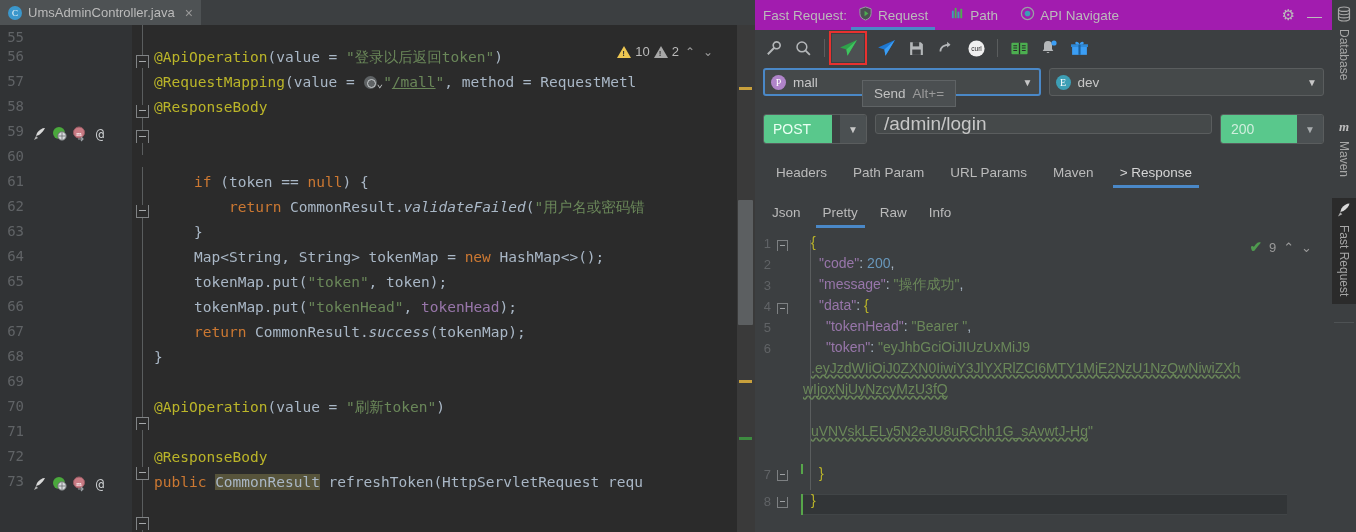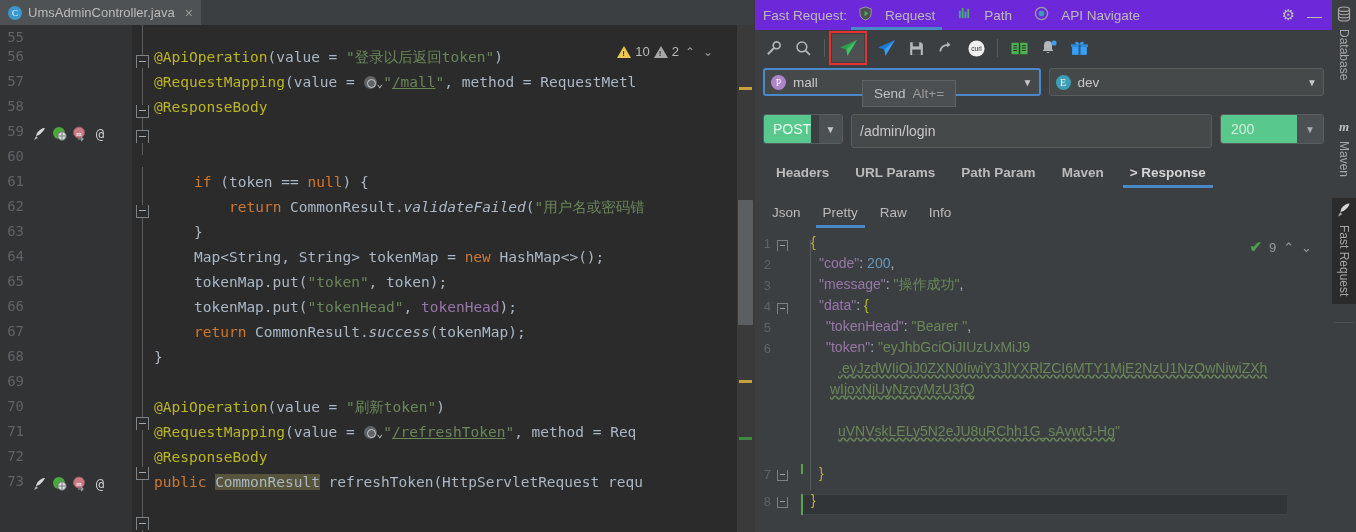--- a/index.html
+++ b/index.html
@@ -63,7 +63,7 @@
   
   #fr-pane { position:absolute; left:755px; top:0; width:577px; height:532px; background:#3c3f41; }
 
-  #fr-head { position:absolute; left:0; top:0; width:577px; height:30px; background:#6d28d9;
+  #fr-head { position:absolute; left:0; top:0; width:577px; height:30px; background:#a21caf;
       display:flex; align-items:center; }
   #fr-title { color:#bbb; font-size:13.5px; margin-left:8px; }
   .fr-tab { position:relative; height:30px; display:flex; align-items:center; gap:12px;

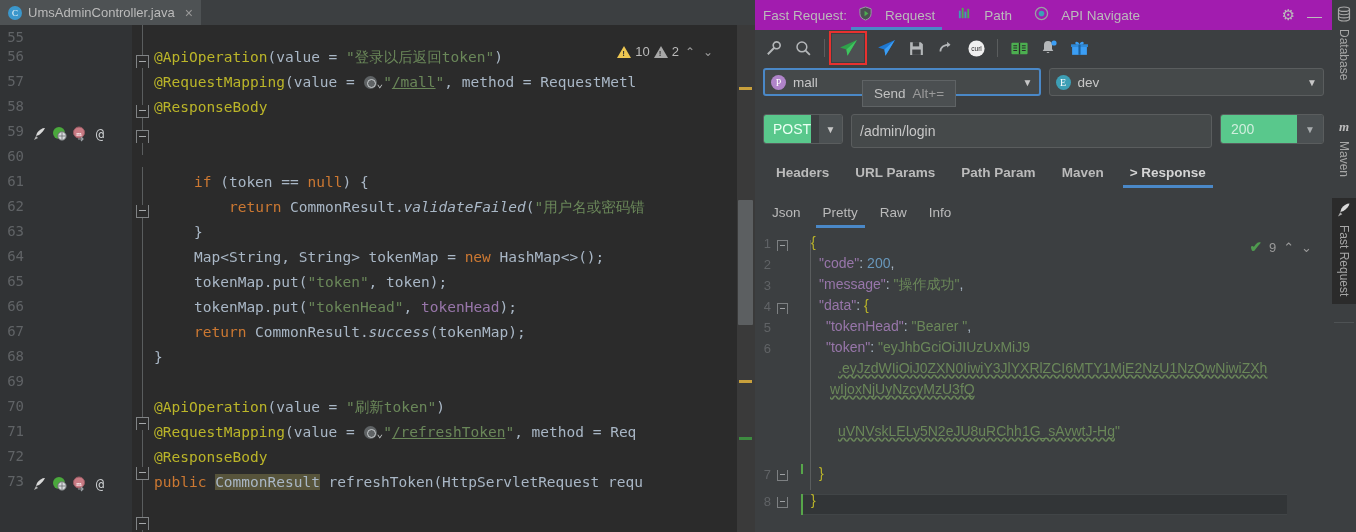--- a/index.html
+++ b/index.html
@@ -66,7 +66,7 @@
   #fr-head { position:absolute; left:0; top:0; width:577px; height:30px; background:#a21caf;
       display:flex; align-items:center; }
   #fr-title { color:#bbb; font-size:13.5px; margin-left:8px; }
-  .fr-tab { position:relative; height:30px; display:flex; align-items:center; gap:12px;
+  .fr-tab { position:relative; height:30px; display:flex; align-items:center; gap:5px;
       padding:0 11px; color:#bbb; font-size:13.5px; }
   .fr-tab.active::after { content:""; position:absolute; left:4px; right:4px; bottom:0;
       height:3px; background:#4a88c7; }

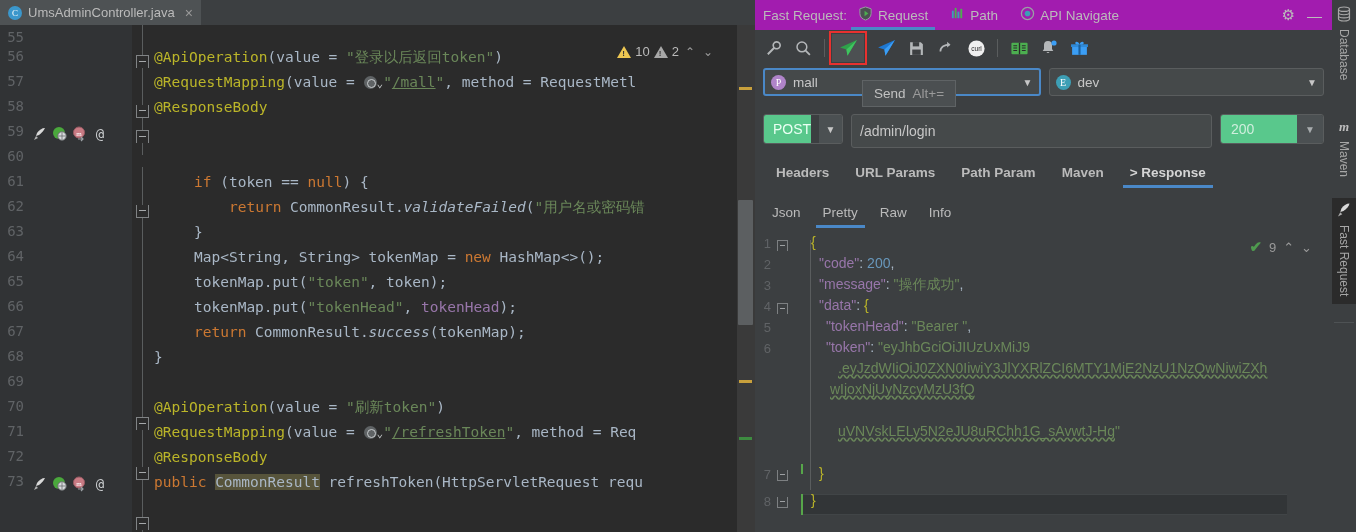--- a/index.html
+++ b/index.html
@@ -92,7 +92,7 @@
 
   #fr-row2 { position:absolute; left:0; top:114px; width:577px; height:34px; display:flex;
       gap:8px; padding:0 8px; }
-  #method-combo { width:80px; height:30px; display:flex; border:1px solid #5a5d5e; border-radius:3px;
+  #method-combo { width:104px; height:30px; display:flex; border:1px solid #5a5d5e; border-radius:3px;
       overflow:hidden;gap:8px; }
   #method-combo .mtext { flex:1; background:#59c88c; color:#e9fff3; font-size:14px;
       display:flex; align-items:center; padding-left:9px; }

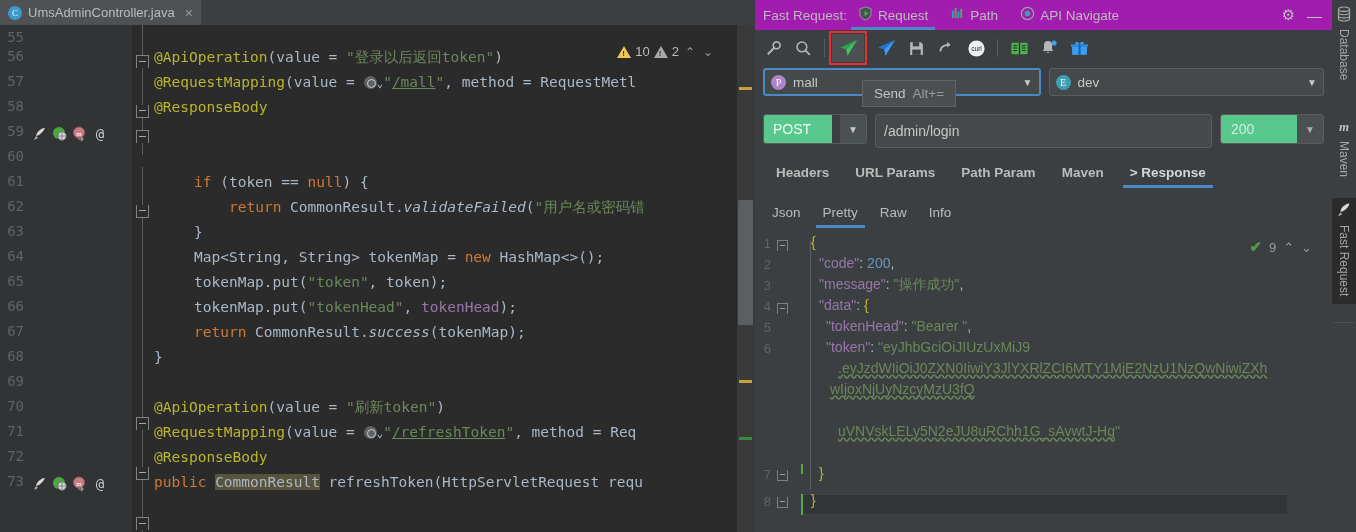--- a/index.html
+++ b/index.html
@@ -98,8 +98,8 @@
       display:flex; align-items:center; padding-left:9px; }
   #method-combo .mcar { width:26px; background:#4b5052; color:#c7c7c7; font-size:10px;
       display:flex; align-items:center; justify-content:center; }
-  #url-input { flex:1; height:34px; background:#45494a; border:1px solid #5a5d5e; border-radius:3px;
-      display:flex; align-items:center; padding:0 8px; color:#c7c7c7; font-size:14px; }
+  #url-input { flex:1; height:20px; background:#45494a; border:1px solid #5a5d5e; border-radius:3px;
+      display:flex; align-items:center; padding:0 8px; color:#c7c7c7; font-size:19px; }
   #status-combo { width:104px; height:30px; display:flex; border:1px solid #5a5d5e;
       border-radius:3px; overflow:hidden; }
   #status-combo .stext { flex:1; background:#59c88c; color:#cfeedd; font-size:14px;

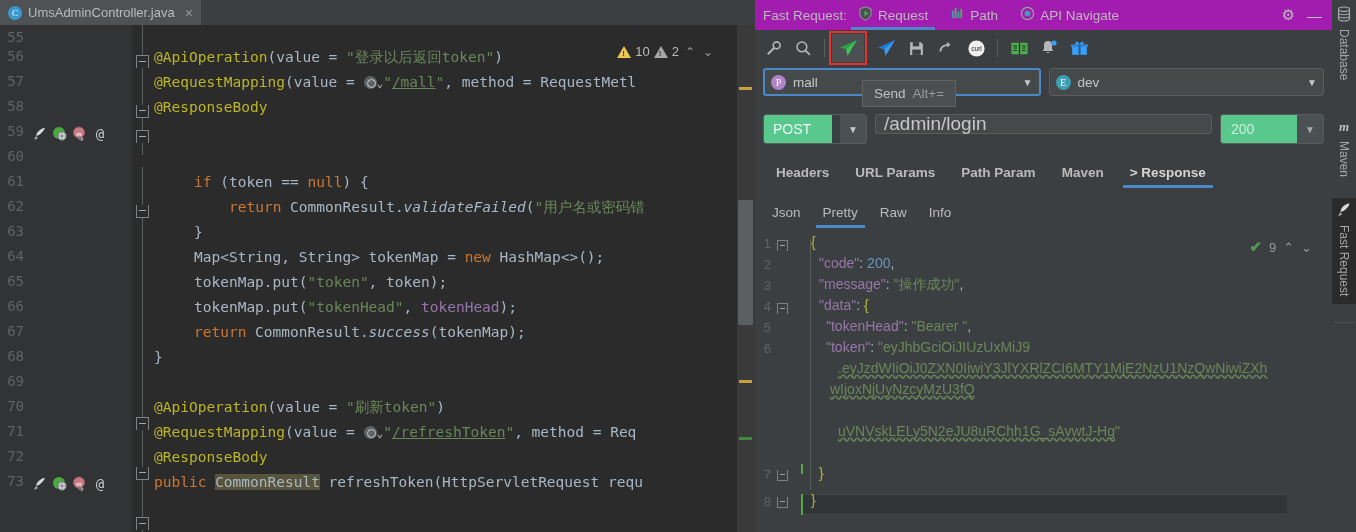--- a/index.html
+++ b/index.html
@@ -112,7 +112,7 @@
   #send-tooltip .sk { color:#9a9a9a; margin-left:7px; }
 
   #fr-tabs { position:absolute; left:0; top:156px; width:577px; height:32px;
-      display:flex; align-items:center; padding-left:8px;font-weight:bold; }
+      display:flex; align-items:center; padding-left:8px; }
   .ptab { position:relative; height:32px; display:flex; align-items:center; padding:0 13px;
       color:#bbb; font-size:13.5px; }
   .ptab.active { color:#d5d5d5; }

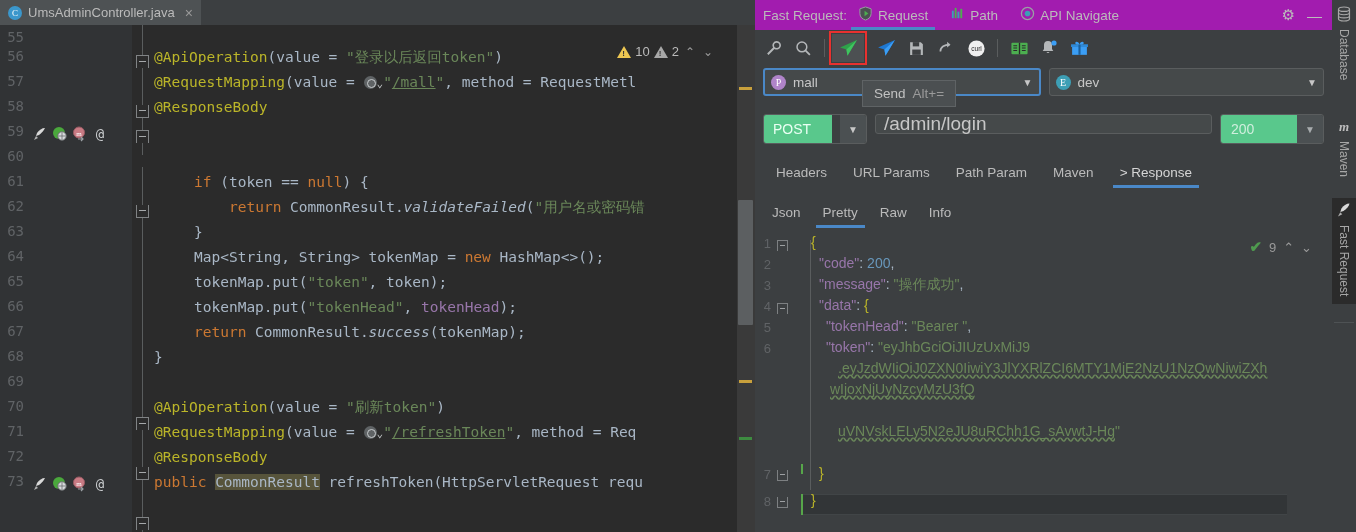--- a/index.html
+++ b/index.html
@@ -477,10 +477,10 @@
           <span>Headers</span>
         </div>
       <div class="ptab">
+          <span>Path Param</span>
+        </div>
+      <div class="ptab">
           <span>URL Params</span>
-        </div>
-      <div class="ptab">
-          <span>Path Param</span>
         </div>
       <div class="ptab">
           <span>Maven</span>

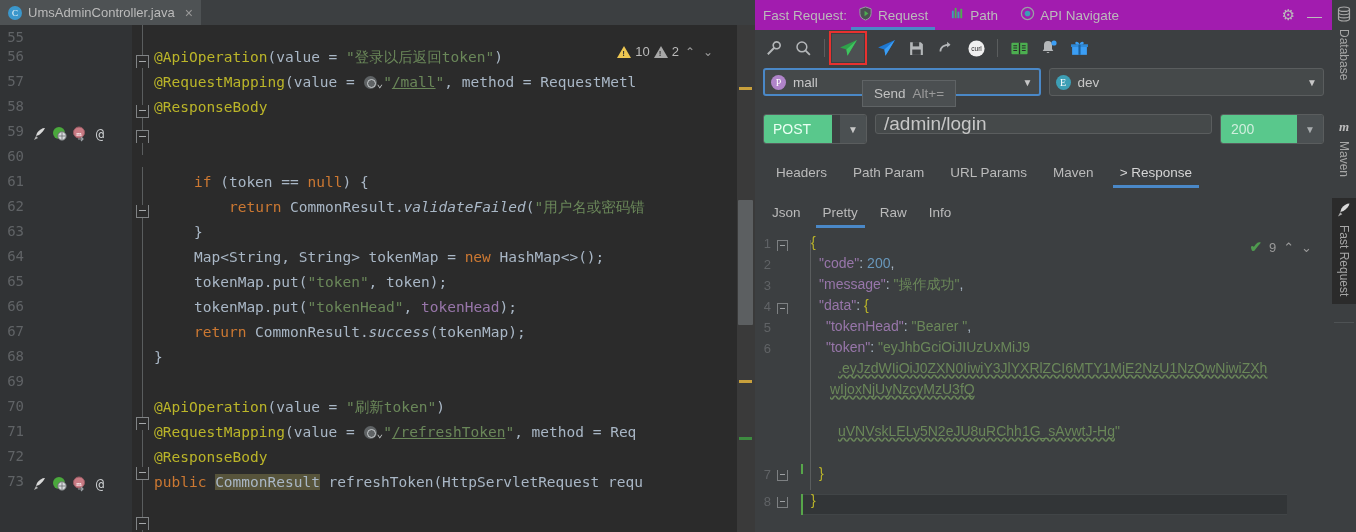--- a/index.html
+++ b/index.html
@@ -139,7 +139,7 @@
       font-size:14px; line-height:21px; color:#a9b7c6; }
   .jkey { color:#9876aa; } .jstr { color:#6a8759; } .jnum { color:#6897bb; }
   .jpunc { color:#a9b7c6; } .jbrace { color:#bbb529; }
-  .spell { text-decoration: underline wavy #6a8759; text-decoration-skip-ink:none;margin-left:27px; }
+  .spell { text-decoration: underline wavy #6a8759; text-decoration-skip-ink:none; }
   #resp-inspect { position:absolute; right:20px; top:6px; display:flex; align-items:center;
       gap:7px; font-size:13px; color:#9a9a9a; }
   .okcheck { color:#4f9a4f; font-size:15px; font-weight:bold; }

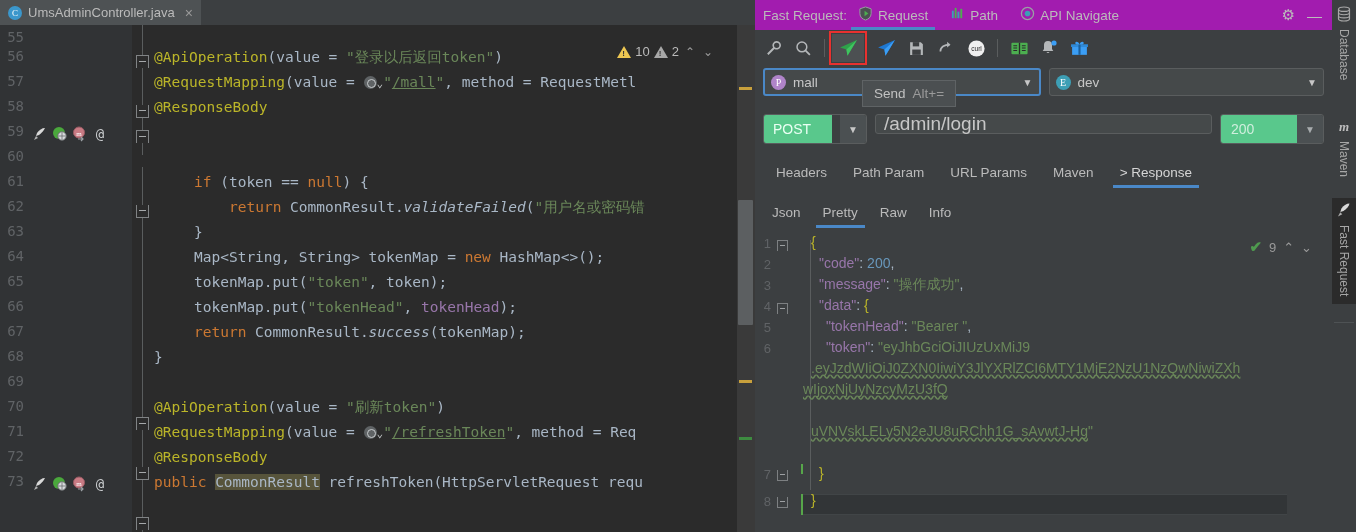--- a/index.html
+++ b/index.html
@@ -297,7 +297,6 @@
 
       <div class="cl" style="top:373px"><span class="ann">@ApiOperation</span>(value = <span class="cstr">"刷新token"</span>)</div>
 
-      <div class="cl" style="top:398px"><span class="ann">@RequestMapping</span>(value = <span class="globe"></span><span class="chev">⌄</span><span class="str">"</span><span class="ulink">/refreshToken</span><span class="str">"</span>, method = Req</div>
 
       <div class="cl" style="top:423px"><span class="ann">@ResponseBody</span></div>
 

